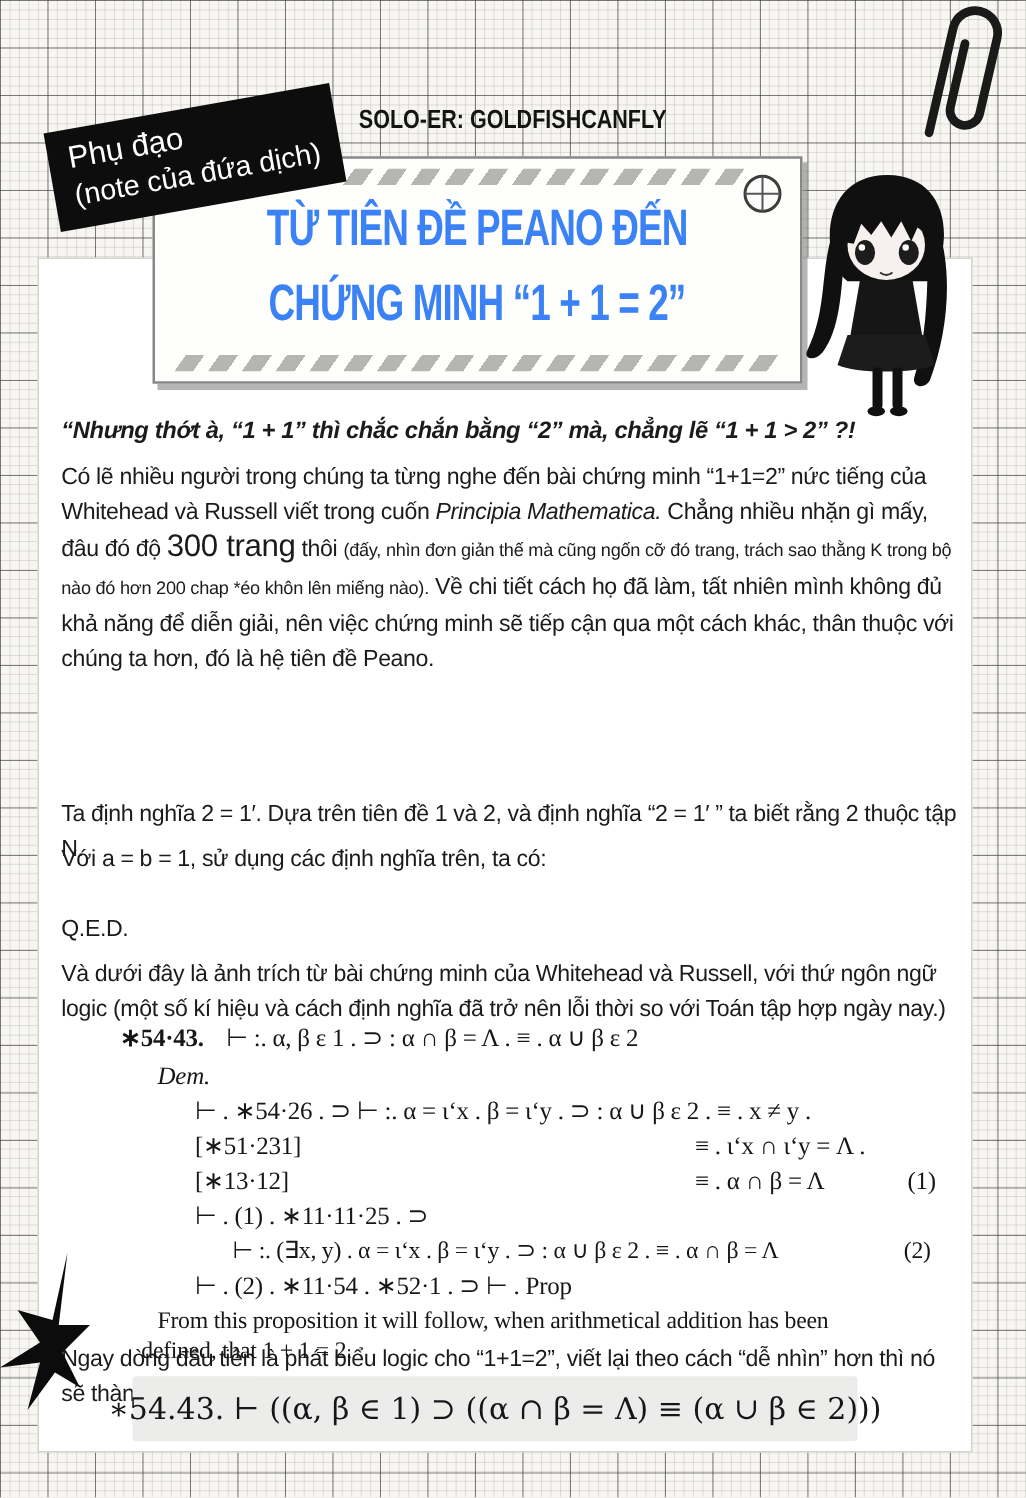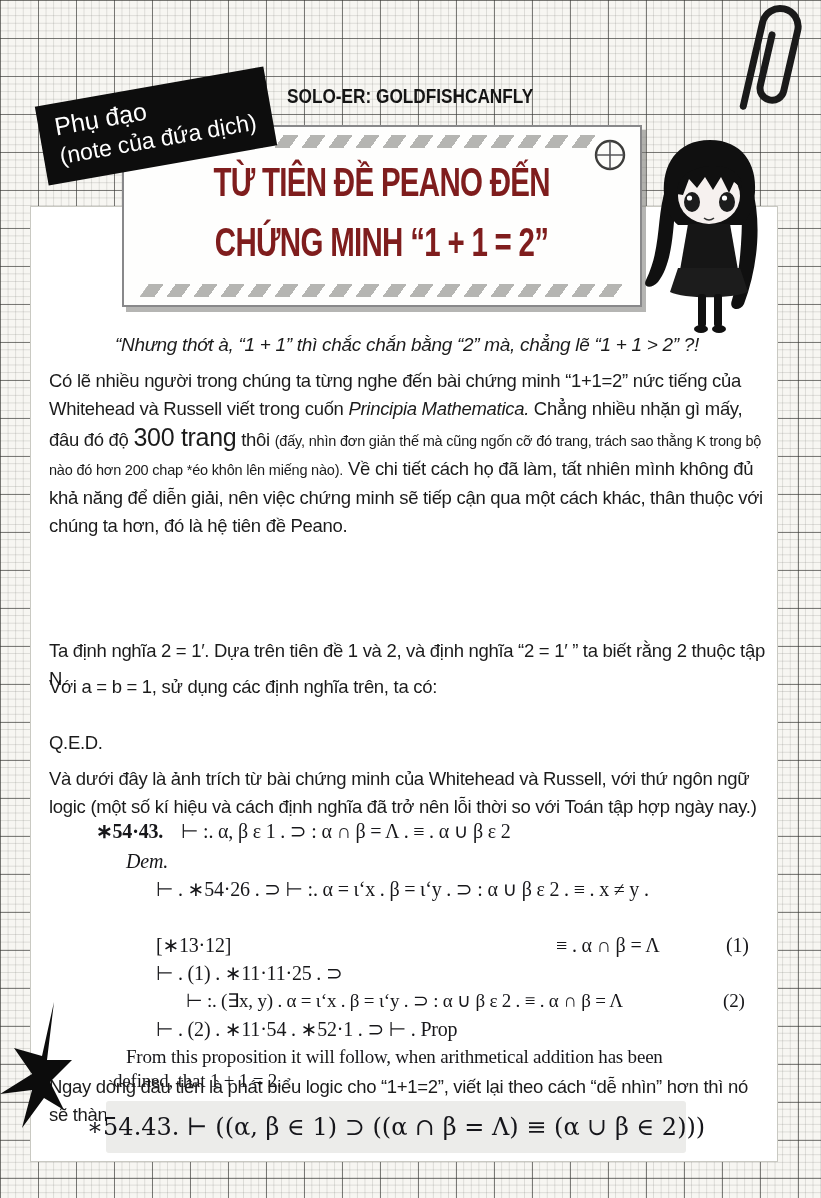--- a/index.html
+++ b/index.html
@@ -34,7 +34,7 @@
   .stripes.bottom{bottom:8px;right:20px;}
   .grommet{position:absolute;right:12px;top:10px;}
   .title-line{position:absolute;left:0;right:0;text-align:center;font-weight:bold;
-    color:#7f1d1d;font-size:41px;line-height:46px;}
+    color:#3b82f6;font-size:41px;line-height:46px;}
   .title-line span{display:inline-block;transform:scaleX(.72);white-space:nowrap;letter-spacing:-1px;}
   .tl1{top:32px;}
   .tl2{top:92px;}

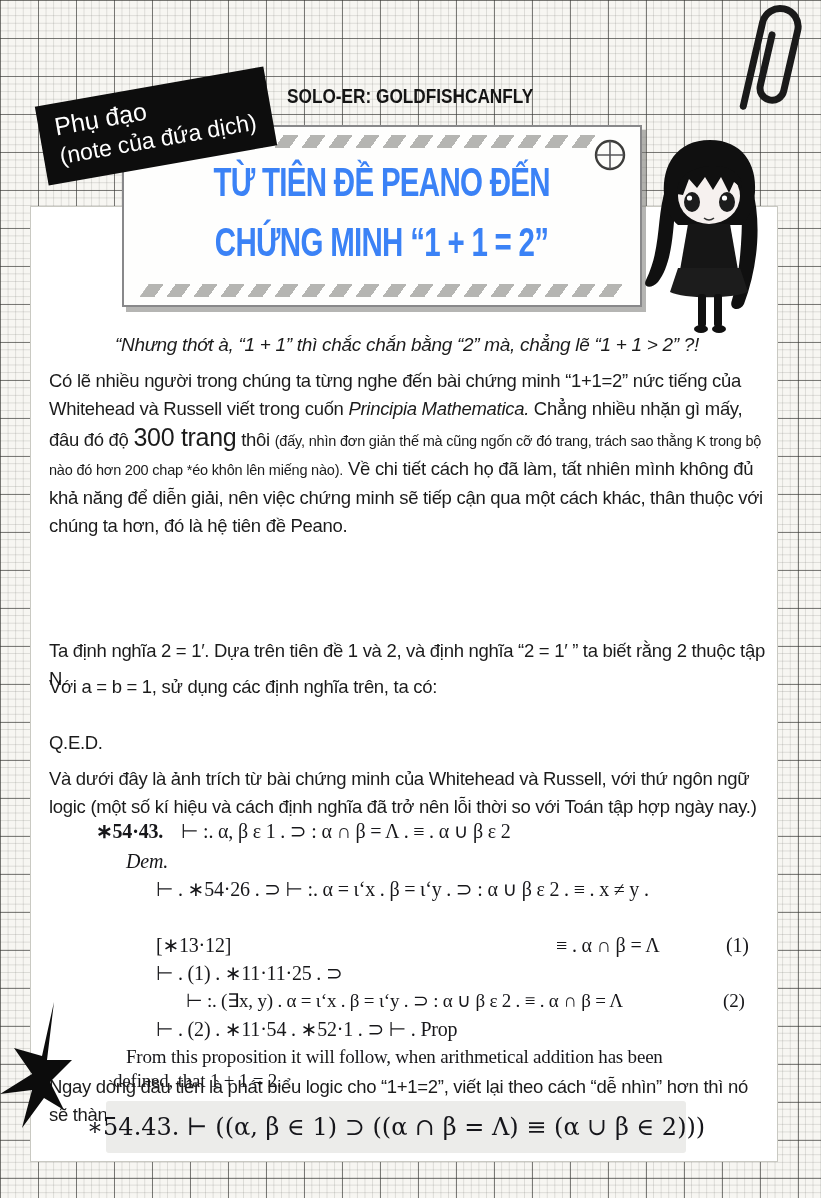--- a/index.html
+++ b/index.html
@@ -43,7 +43,7 @@
   .splat{position:absolute;left:-8px;top:998px;z-index:7;}
   
   .blk{position:absolute;left:0;width:716px;font-size:18.5px;line-height:28px;letter-spacing:-.3px;}
-  .quote{top:124px;text-align:center;font-weight:normal;font-style:italic;font-size:19px;}
+  .quote{top:124px;font-weight:bold;font-style:italic;font-size:19px;}
   .p1{top:160px;}
   .p1 .it{font-style:italic;}
   .p1 .big{font-size:25px;}

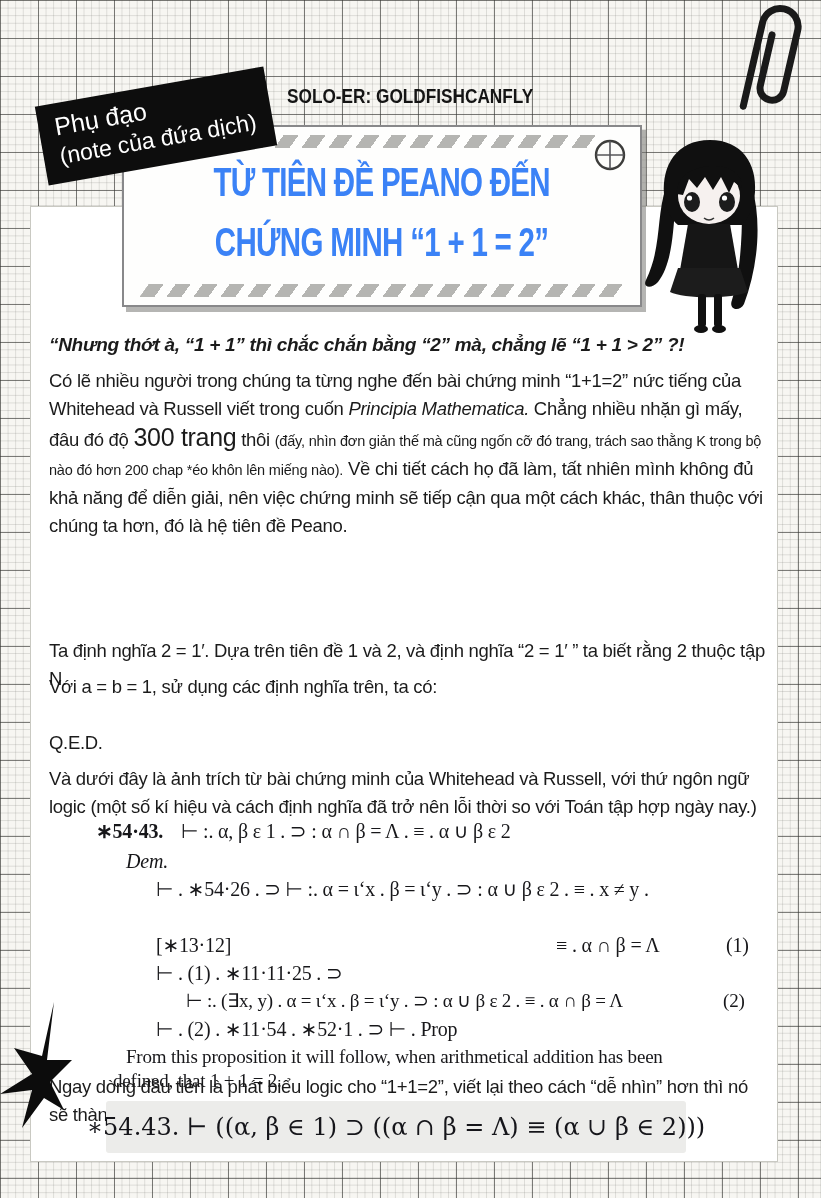--- a/index.html
+++ b/index.html
@@ -111,6 +111,7 @@
         <div class="ml m0"><span class="lbl">∗54·43.</span><span>⊢ :. α, β ε 1 . ⊃ : α ∩ β = Λ . ≡ . α ∪ β ε 2</span></div>
         <div class="ml mdem">Dem.</div>
         <div class="ml m2">⊢ . ∗54·26 . ⊃ ⊢ :. α = ι‘x . β = ι‘y . ⊃ : α ∪ β ε 2 . ≡ . x ≠ y .</div>
+        <div class="ml m3"><span>[∗51·231]</span><span class="rt">≡ . ι‘x ∩ ι‘y = Λ .</span></div>
         <div class="ml m4"><span>[∗13·12]</span><span class="rt">≡ . α ∩ β = Λ</span><span class="num">(1)</span></div>
         <div class="ml m5">⊢ . (1) . ∗11·11·25 . ⊃</div>
         <div class="ml m6"><span>⊢ :. (∃x, y) . α = ι‘x . β = ι‘y . ⊃ : α ∪ β ε 2 . ≡ . α ∩ β = Λ</span><span class="num">(2)</span></div>

